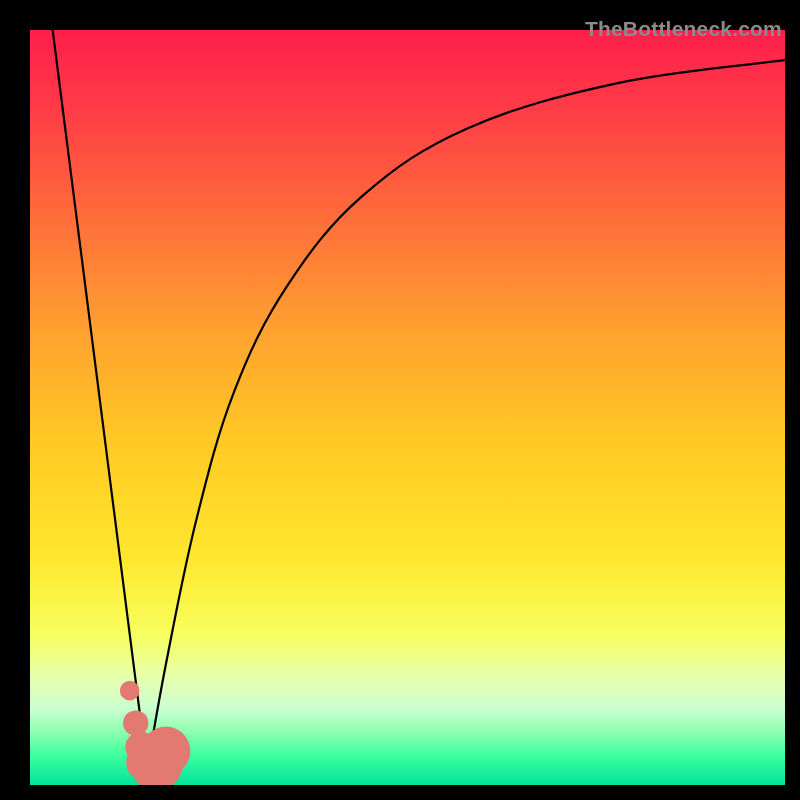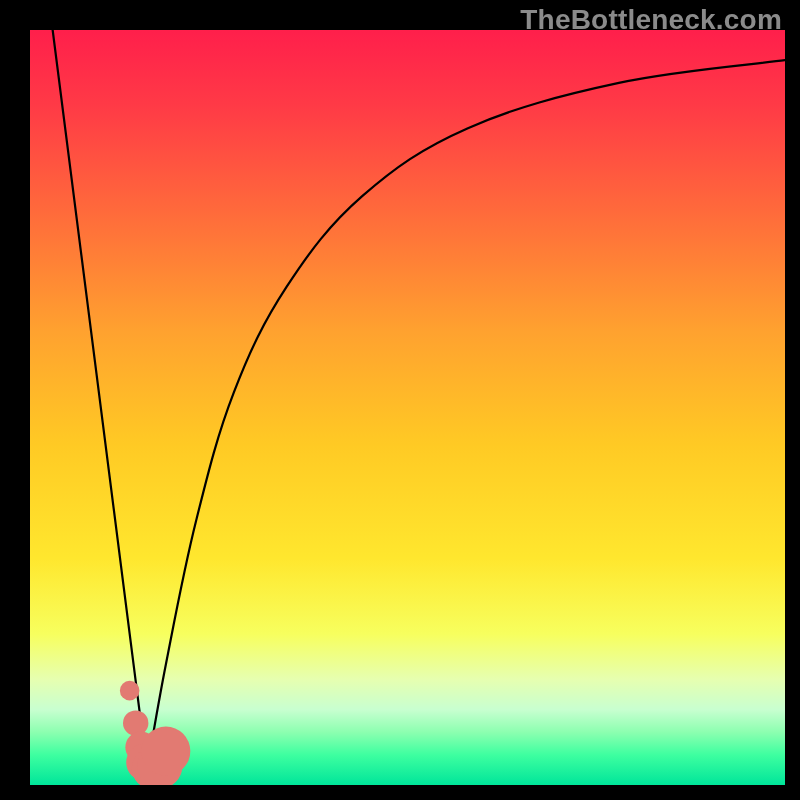--- a/index.html
+++ b/index.html
@@ -35,10 +35,10 @@
   }
   .watermark {
     position: absolute;
-    top: 4px;
+    top: 17px;
     right: 18px;
     font-family: Arial, Helvetica, sans-serif;
-    font-size: 28px;
+    font-size: 21px;
     font-weight: 600;
     color: #8b8b8b;
     letter-spacing: 0.2px;

